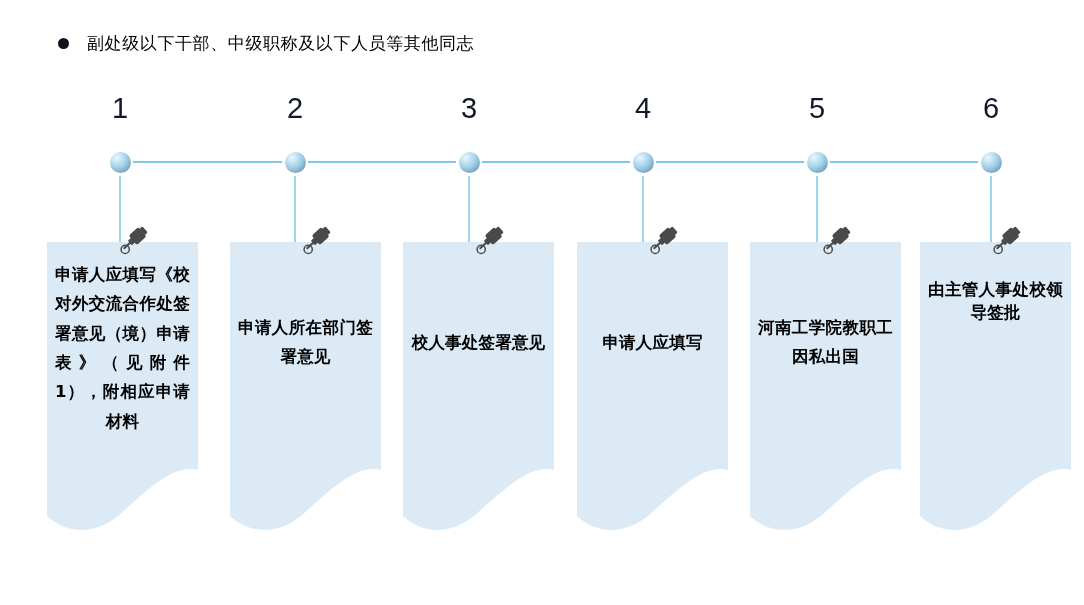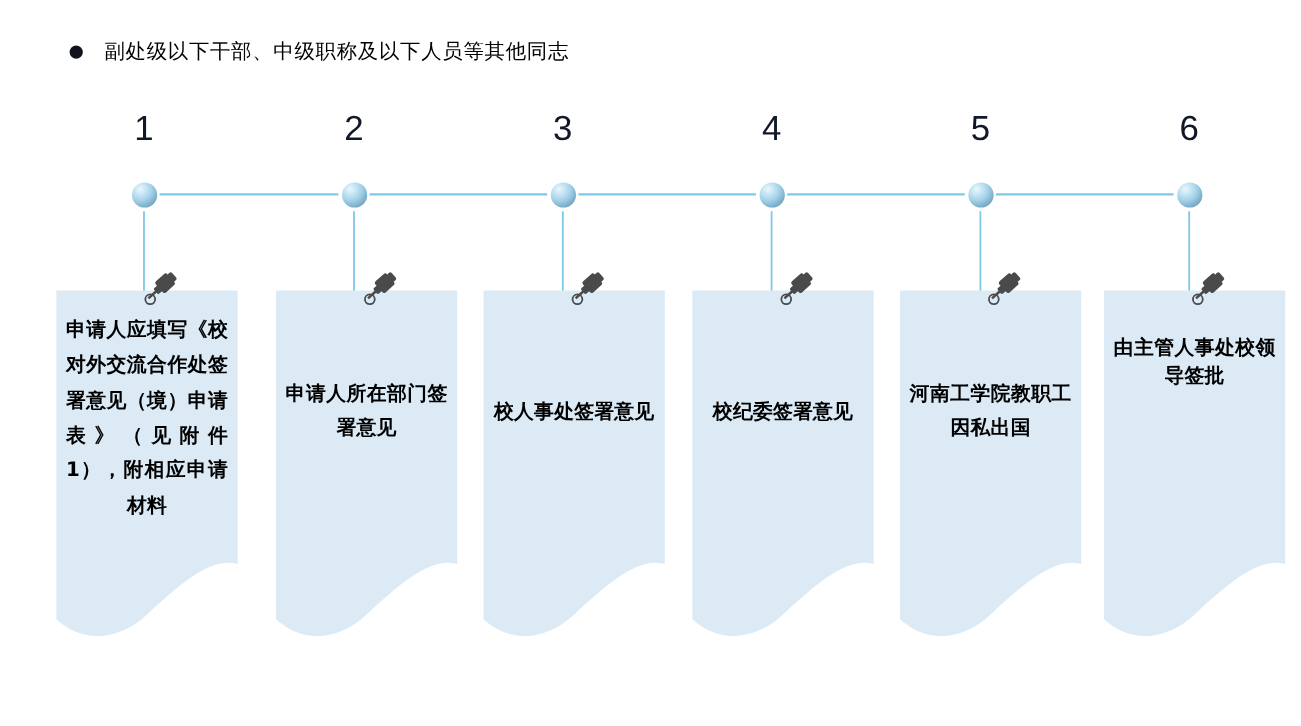--- a/index.html
+++ b/index.html
@@ -215,7 +215,7 @@
         <svg class="card-shape" viewBox="0 0 151 292">
           <path d="M 0 0 L 151 0 L 151 228 C 129.85999999999999 222, 105.69999999999999 242, 75.5 270 C 54.36 290, 24.16 296, 0 274 Z" fill="#dbeaf5"></path>
         </svg>
-        <div class="card-text center" style="top: 85.6px;">校纪委签署意见</div>
+        <div class="card-text center" style="top: 85.6px;">申请人应填写</div>
         <div class="pin-icon" style="left: 70.97px; top: -16px;"><svg viewBox="0 0 34 32" width="34" height="32">
             <g transform="rotate(-42 20 12)">
               <rect x="14.5" y="4" width="13" height="12.5" rx="2.2" fill="#4a4a4a"></rect>

